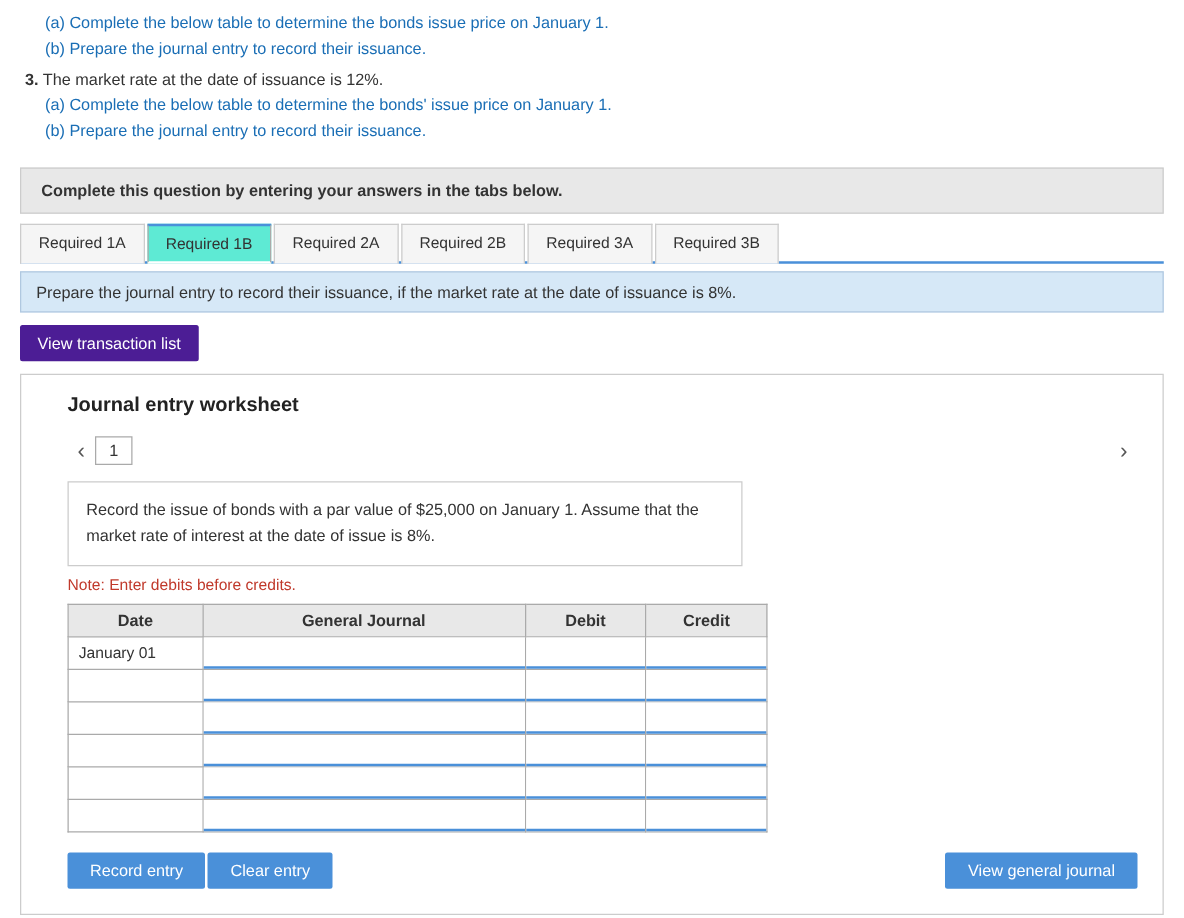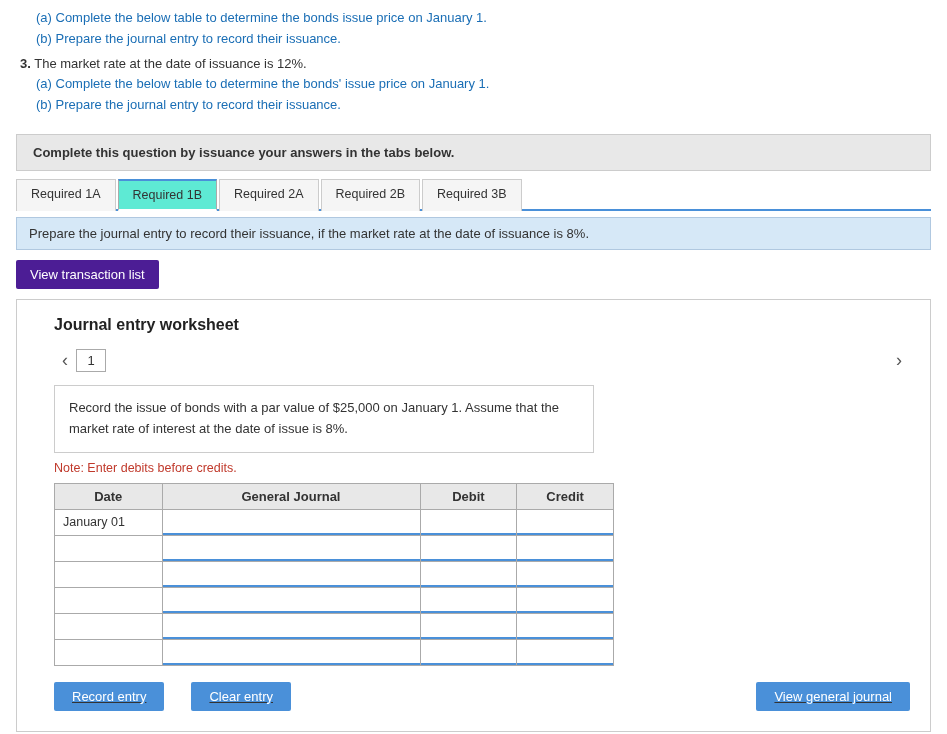--- a/index.html
+++ b/index.html
@@ -220,7 +220,7 @@
   <div class="sub-item">(b) Prepare the journal entry to record their issuance.</div>
 </div>
 
-<div class="complete-banner">Complete this question by issuance your answers in the tabs below.</div>
+<div class="complete-banner">Complete this question by entering your answers in the tabs below.</div>
 
 <div class="tabs-container">
   <div class="tab">Required 1A</div>

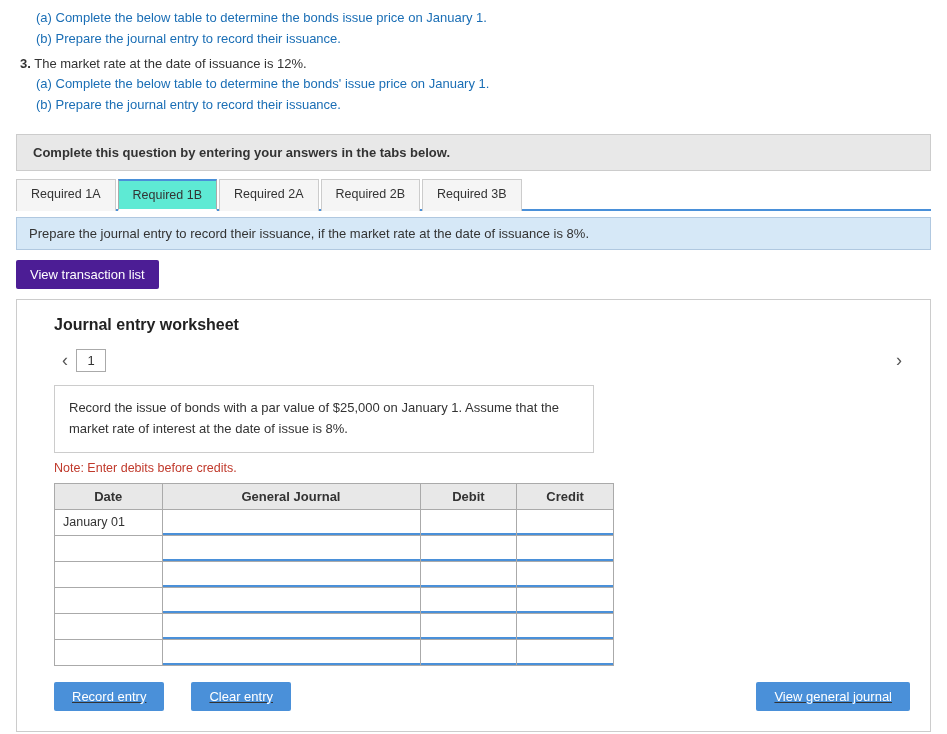--- a/index.html
+++ b/index.html
@@ -227,6 +227,7 @@
   <div class="tab active">Required 1B</div>
   <div class="tab">Required 2A</div>
   <div class="tab">Required 2B</div>
+  <div class="tab">Required 3A</div>
   <div class="tab">Required 3B</div>
 </div>
 

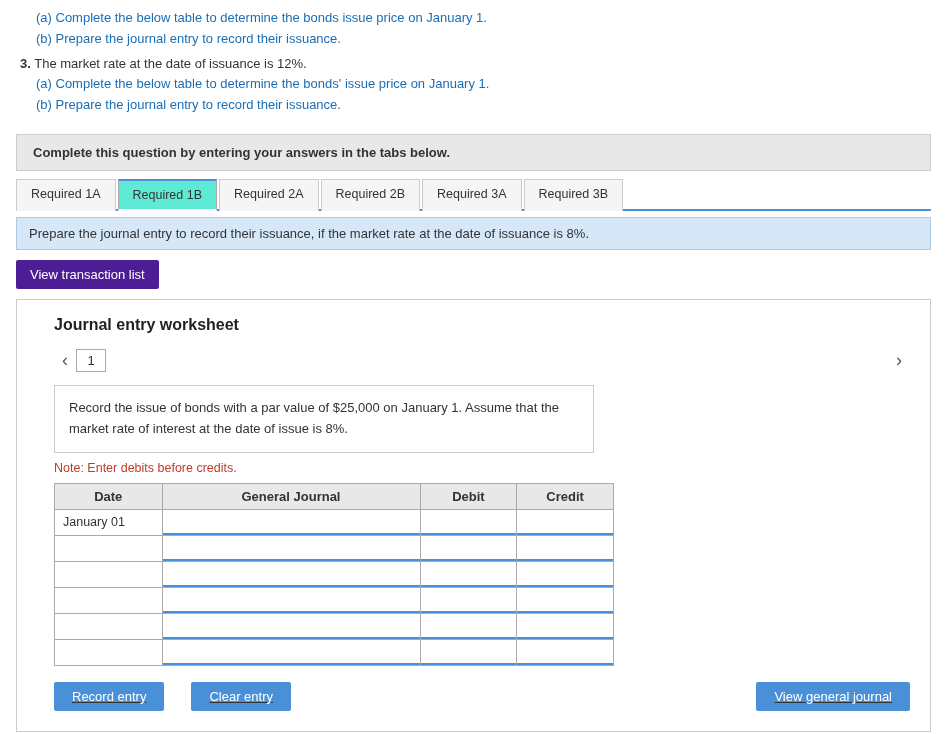--- a/index.html
+++ b/index.html
@@ -186,9 +186,8 @@
 
     .bottom-buttons {
       display: flex;
-      gap: 27px;
+      gap: 2px;
       align-items: center;
-      text-decoration: underline;
     }
     .btn-gray {
       background: #4a90d9;

